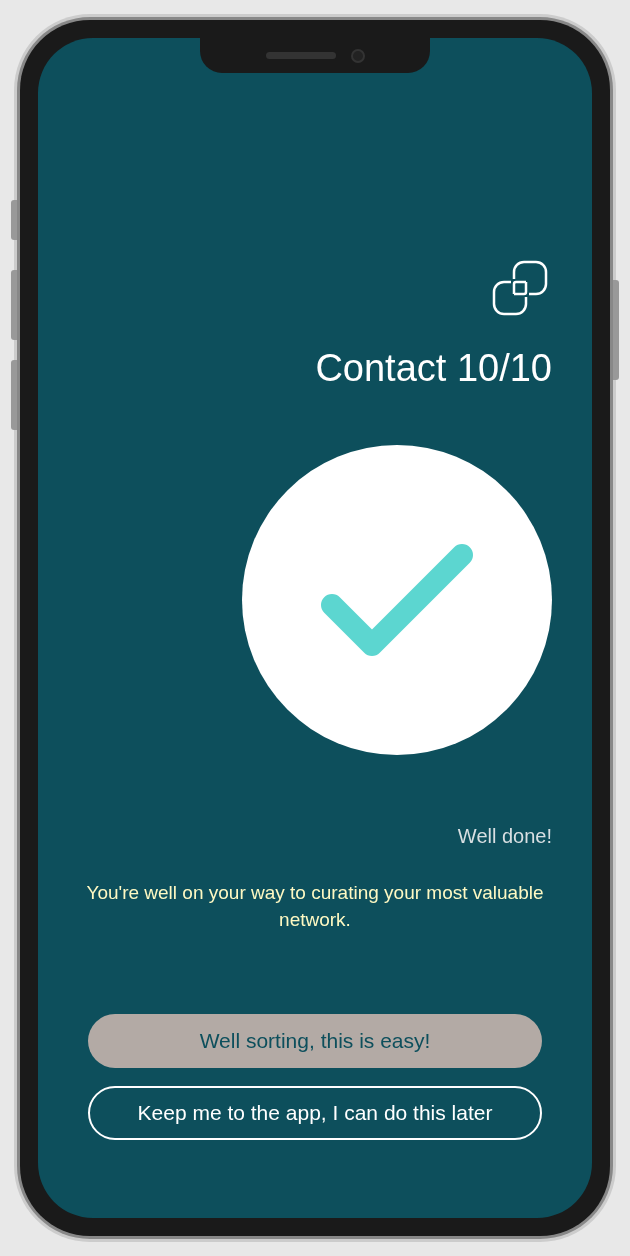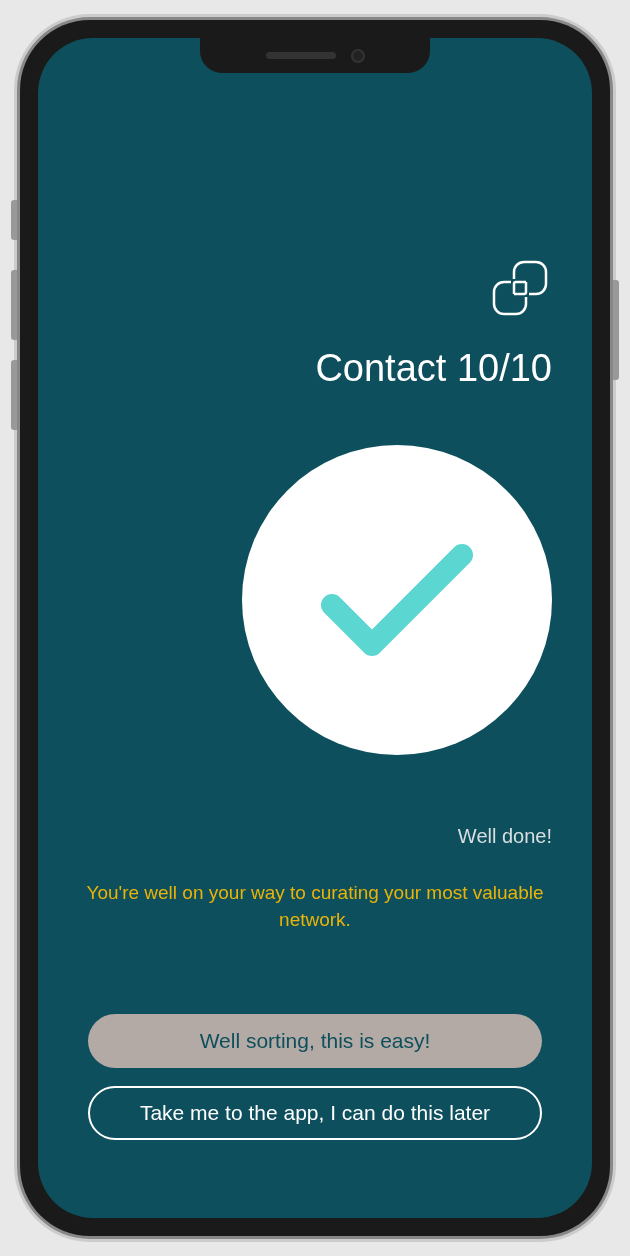--- a/index.html
+++ b/index.html
@@ -134,7 +134,7 @@
     }
     
     .subtitle {
-      color: #eab308;
+      color: #fef9c3;
       font-size: 19px;
       text-align: center;
       line-height: 1.4;

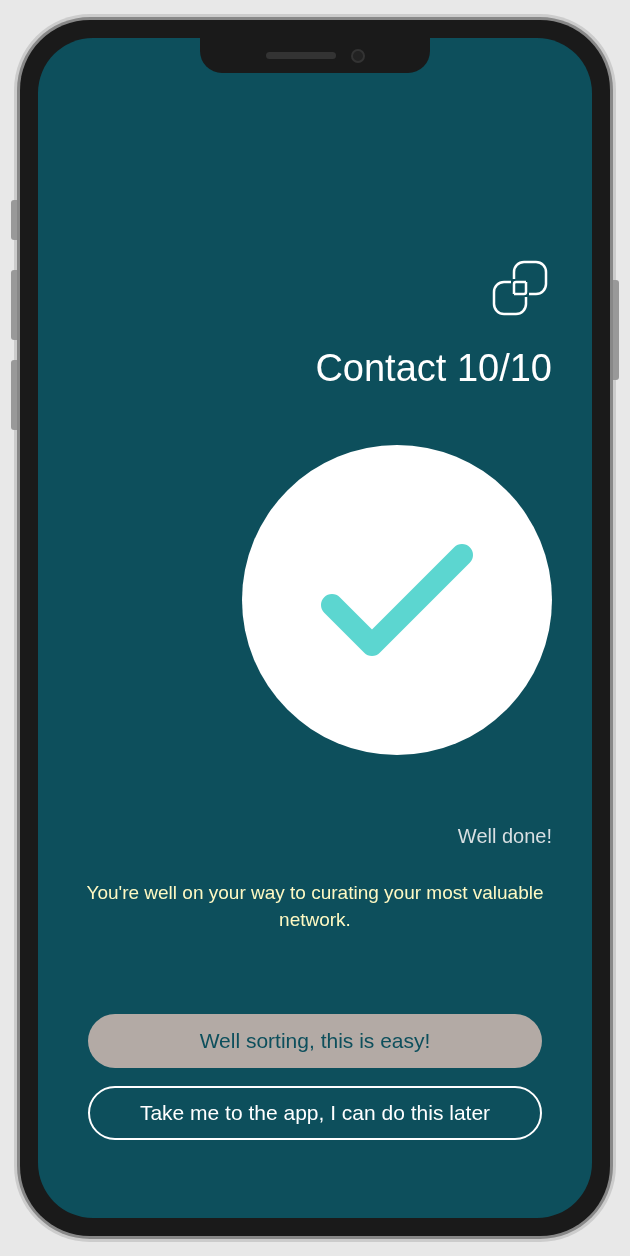--- a/index.html
+++ b/index.html
@@ -216,7 +216,7 @@
 
       <div class="buttons-container">
         <button class="btn btn-primary">Well sorting, this is easy!</button>
-        <button class="btn btn-secondary">Take me to the app, I can do this later</button>
+        <button class="btn btn-secondary">Keep me to the app, I can do this later</button>
       </div>
 
     </div>

